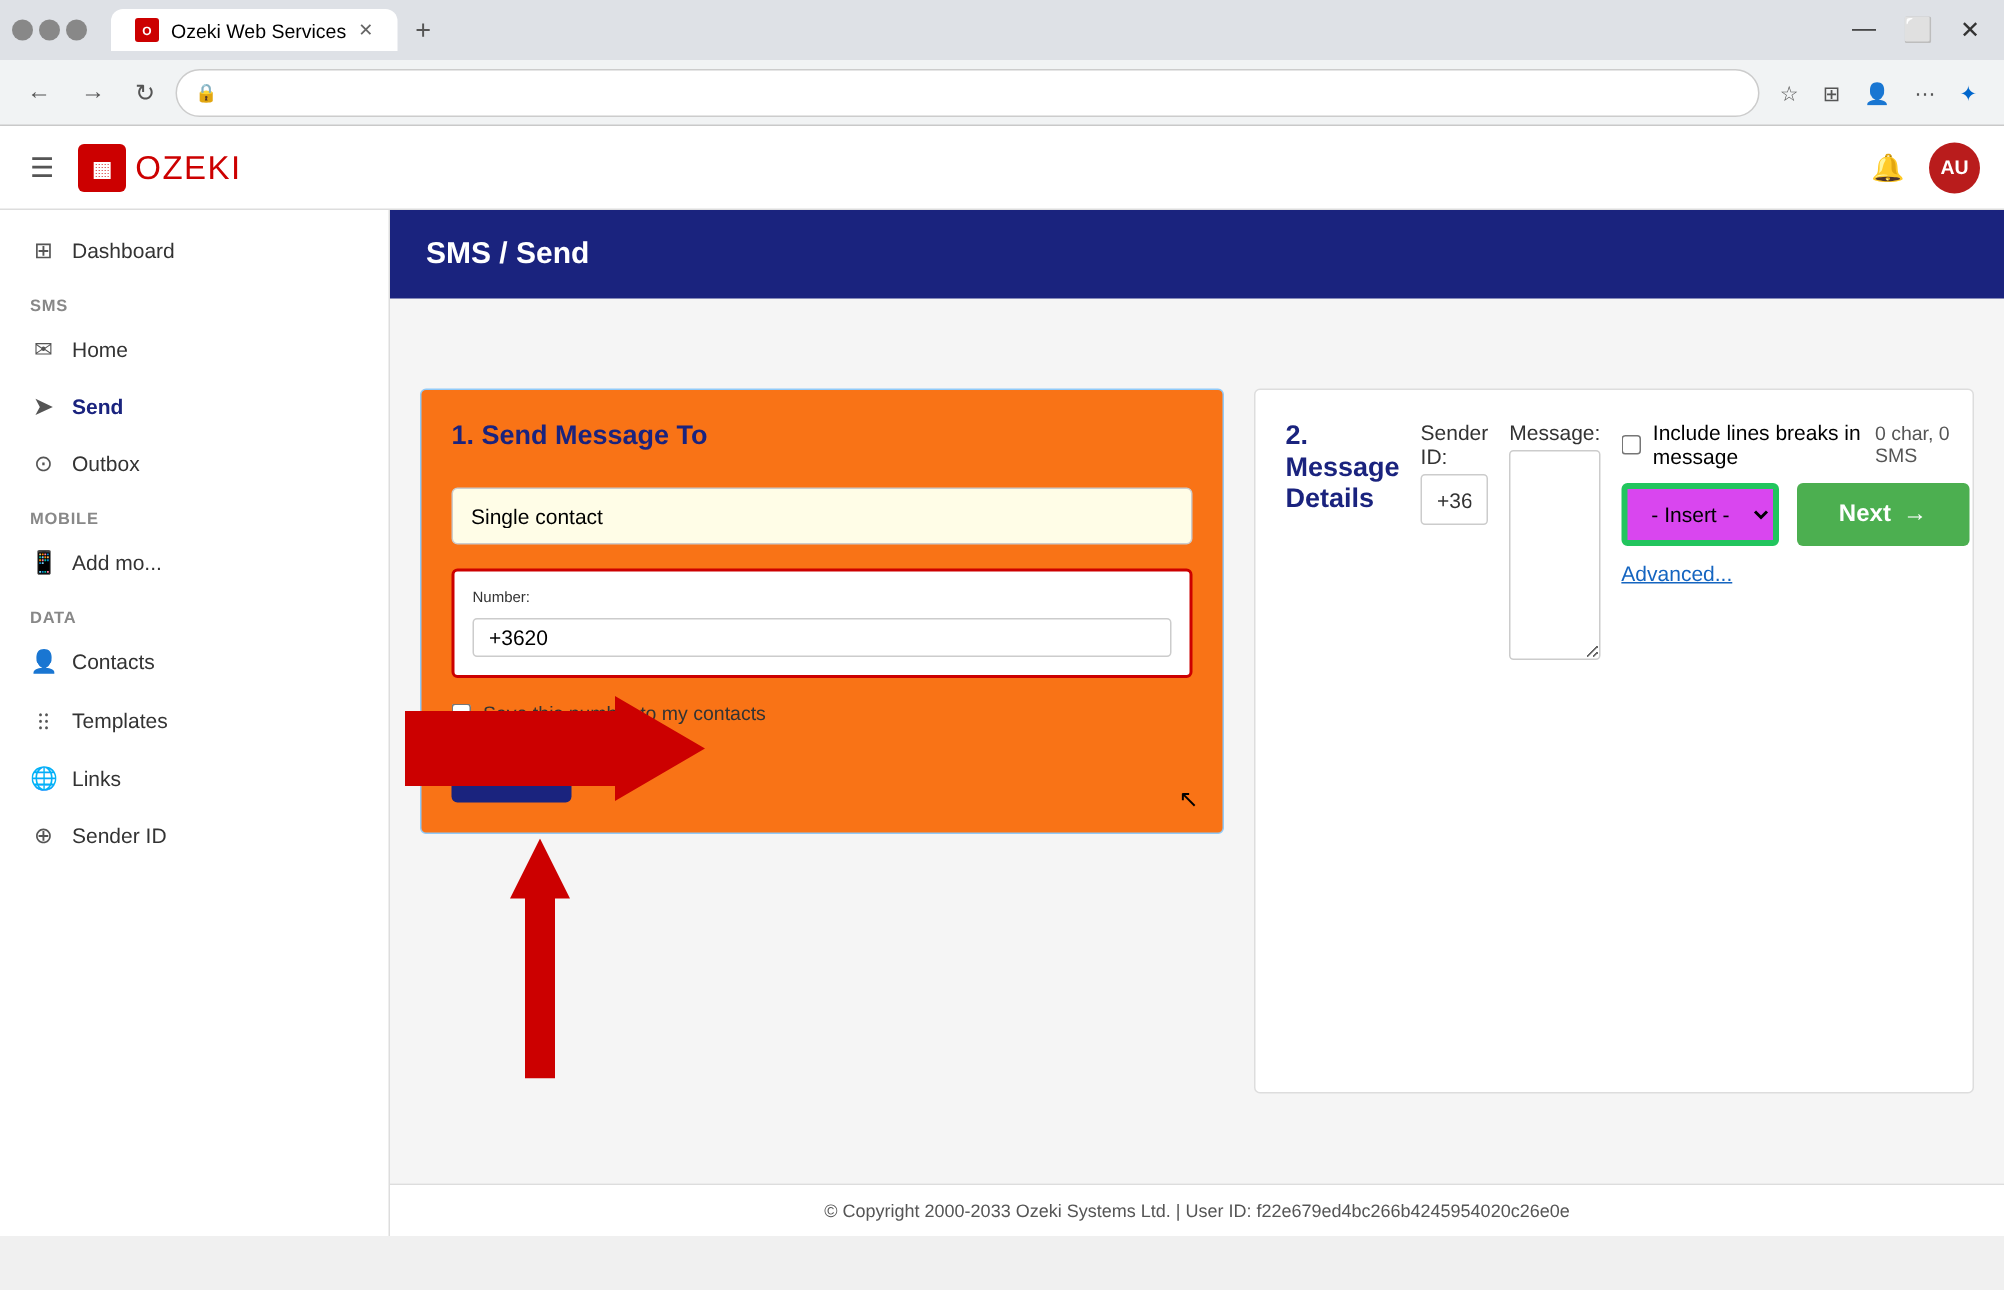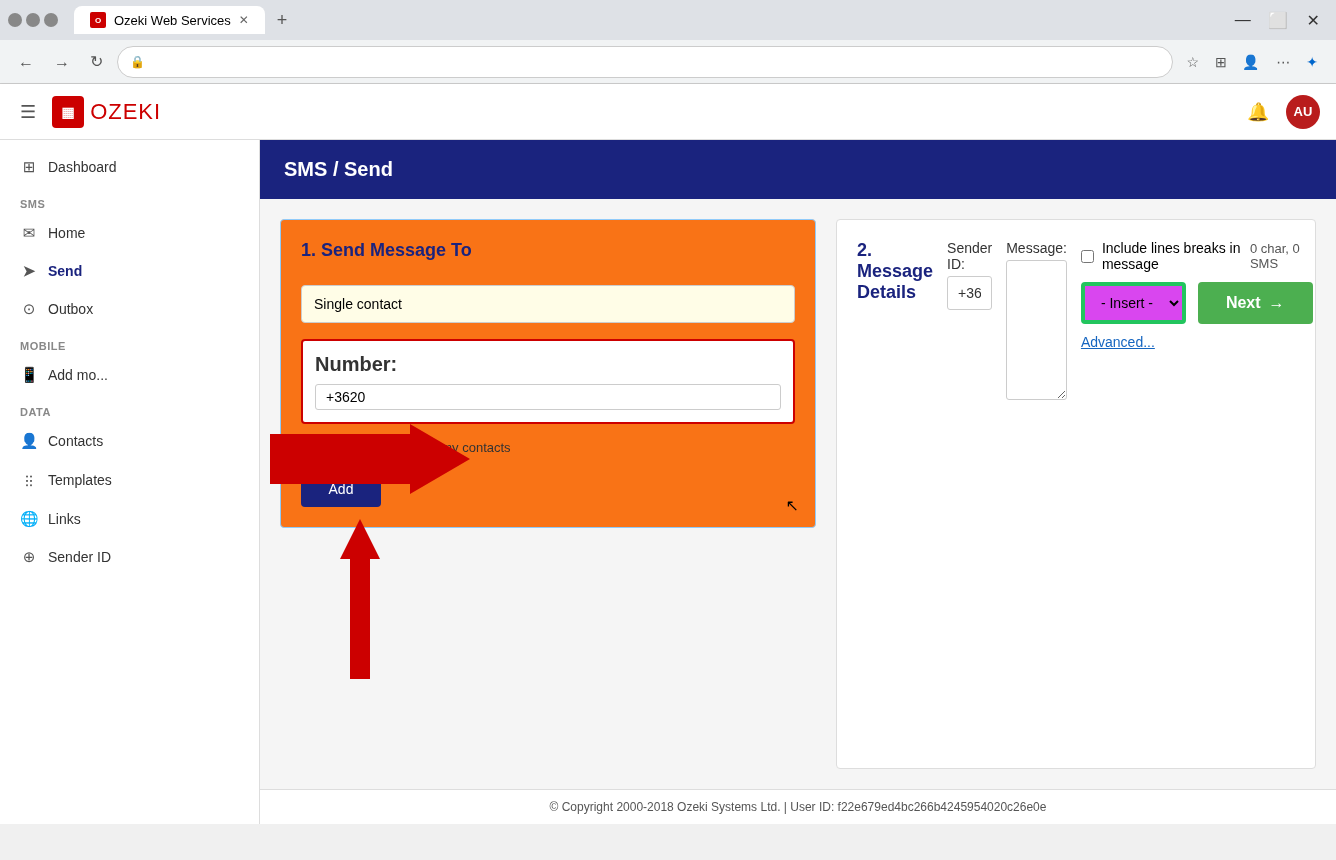--- a/index.html
+++ b/index.html
@@ -44,7 +44,7 @@
     .sidebar-section-label { font-size: 11px; color: #888; font-weight: bold; padding: 12px 20px 4px; text-transform: uppercase; letter-spacing: 0.5px; }
 
     
-    .content-area { flex: 1; display: flex; flex-direction: column; overflow: hidden; }
+    .content-area { flex: 1; display: flex; flex-direction: column; overflow: hidden; gap: 40px; }
     .page-header { background: #1a237e; color: white; padding: 18px 24px; font-size: 20px; font-weight: bold; }
     .page-body { display: flex; gap: 20px; padding: 20px; flex: 1; overflow-y: auto; }
 

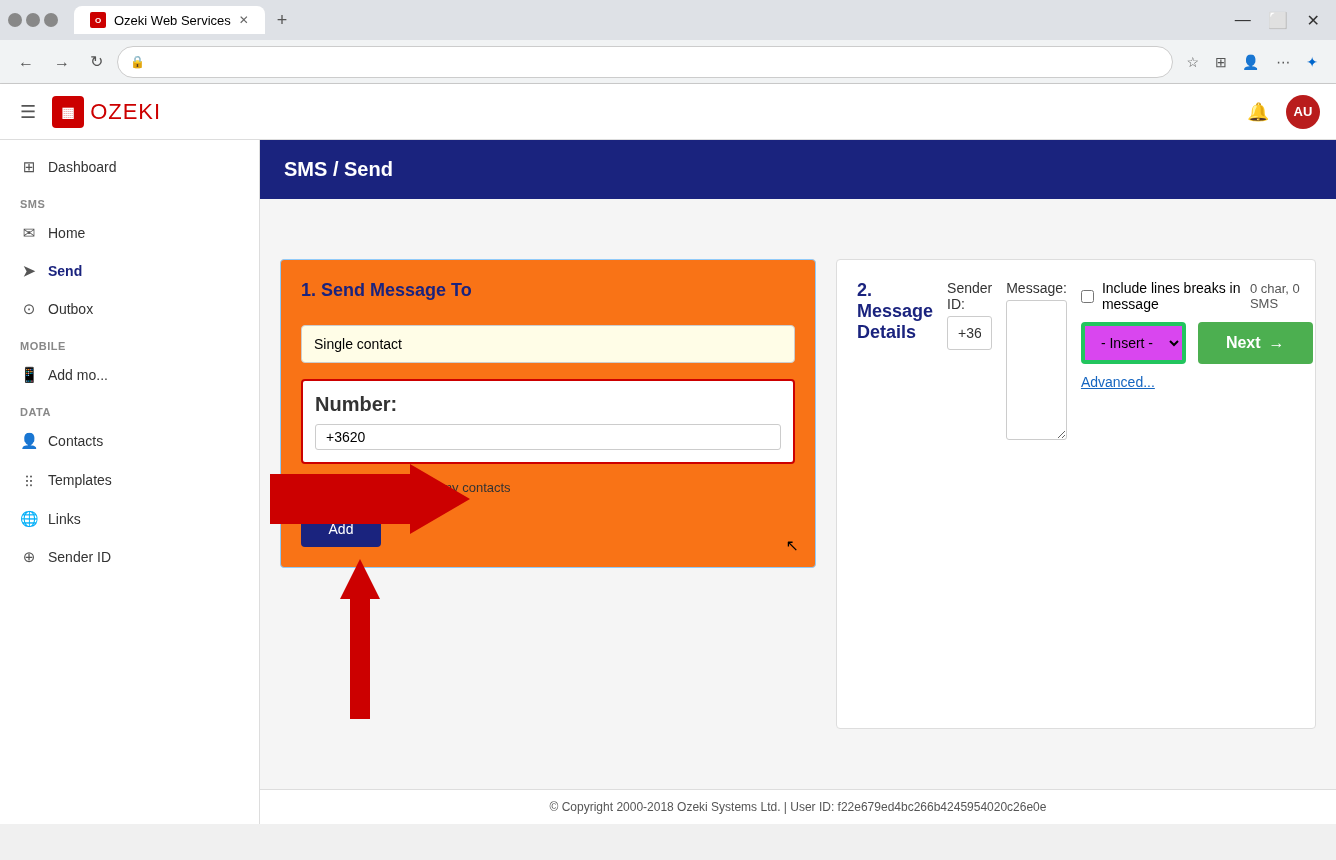--- a/index.html
+++ b/index.html
@@ -55,7 +55,7 @@
     .contact-select { width: 100%; padding: 10px 36px 10px 12px; border: 1px solid #ccc; border-radius: 4px; font-size: 14px; background: #fffde7; appearance: none; cursor: pointer; }
 
     .number-group { border: 2px solid #cc0000; border-radius: 4px; padding: 12px; background: white; }
-    .number-label { font-size: 20px; font-weight: bold; margin-bottom: 8px; color: #333; }
+    .number-label { font-size: 10px; font-weight: normal; margin-bottom: 8px; color: #333; }
     .number-input { width: 100%; padding: 4px 10px; border: 1px solid #ccc; border-radius: 3px; font-size: 14px; }
 
     .save-checkbox { display: flex; align-items: center; gap: 8px; font-size: 13px; color: #333; }

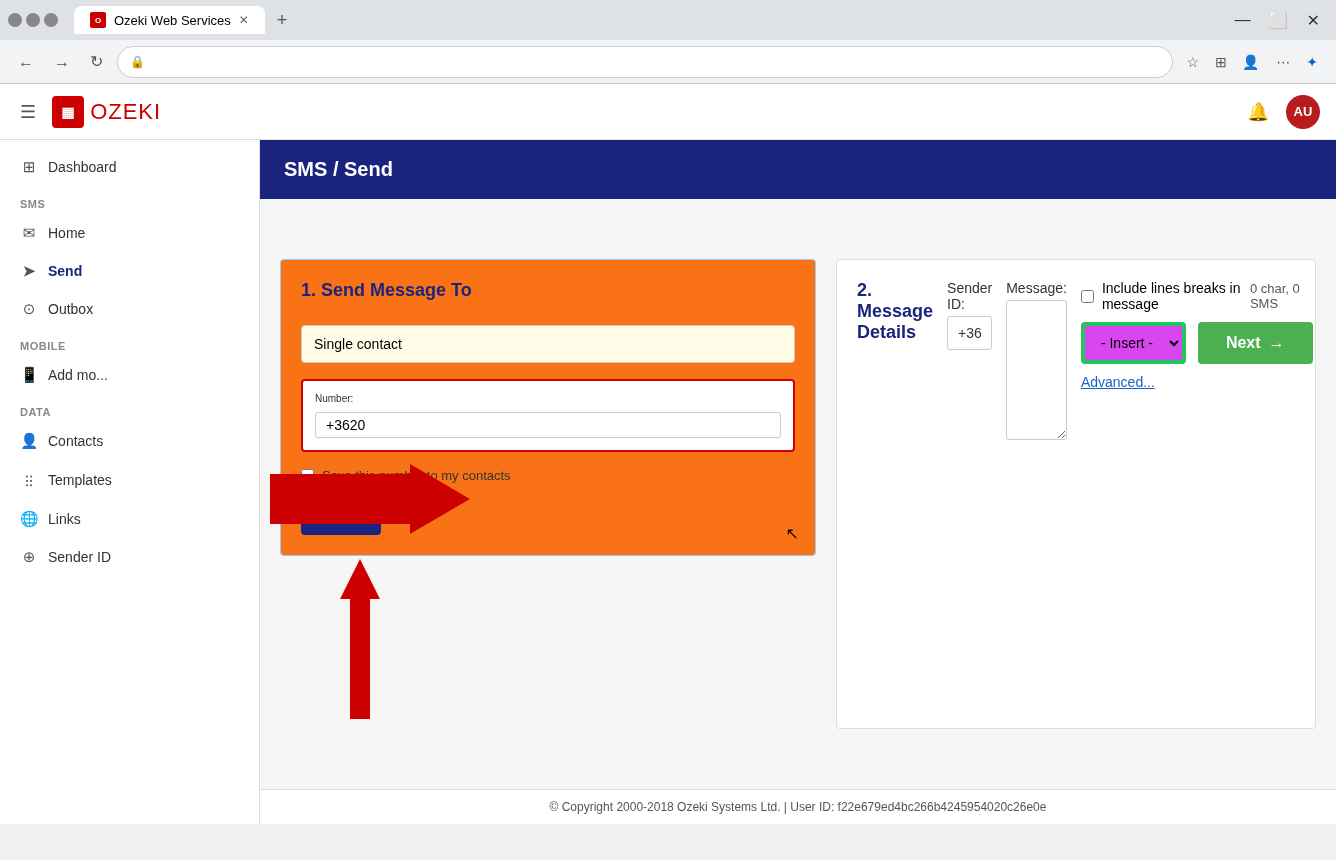--- a/index.html
+++ b/index.html
@@ -277,7 +277,7 @@
         </div>
 
         <div class="app-footer">
-          <span>© Copyright 2000-2018 Ozeki Systems Ltd. | User ID: f22e679ed4bc266b4245954020c26e0e</span>
+          <span>© Copyright 2000-2033 Ozeki Systems Ltd. | User ID: f22e679ed4bc266b4245954020c26e0e</span>
         </div>
       </div>
     </div>

